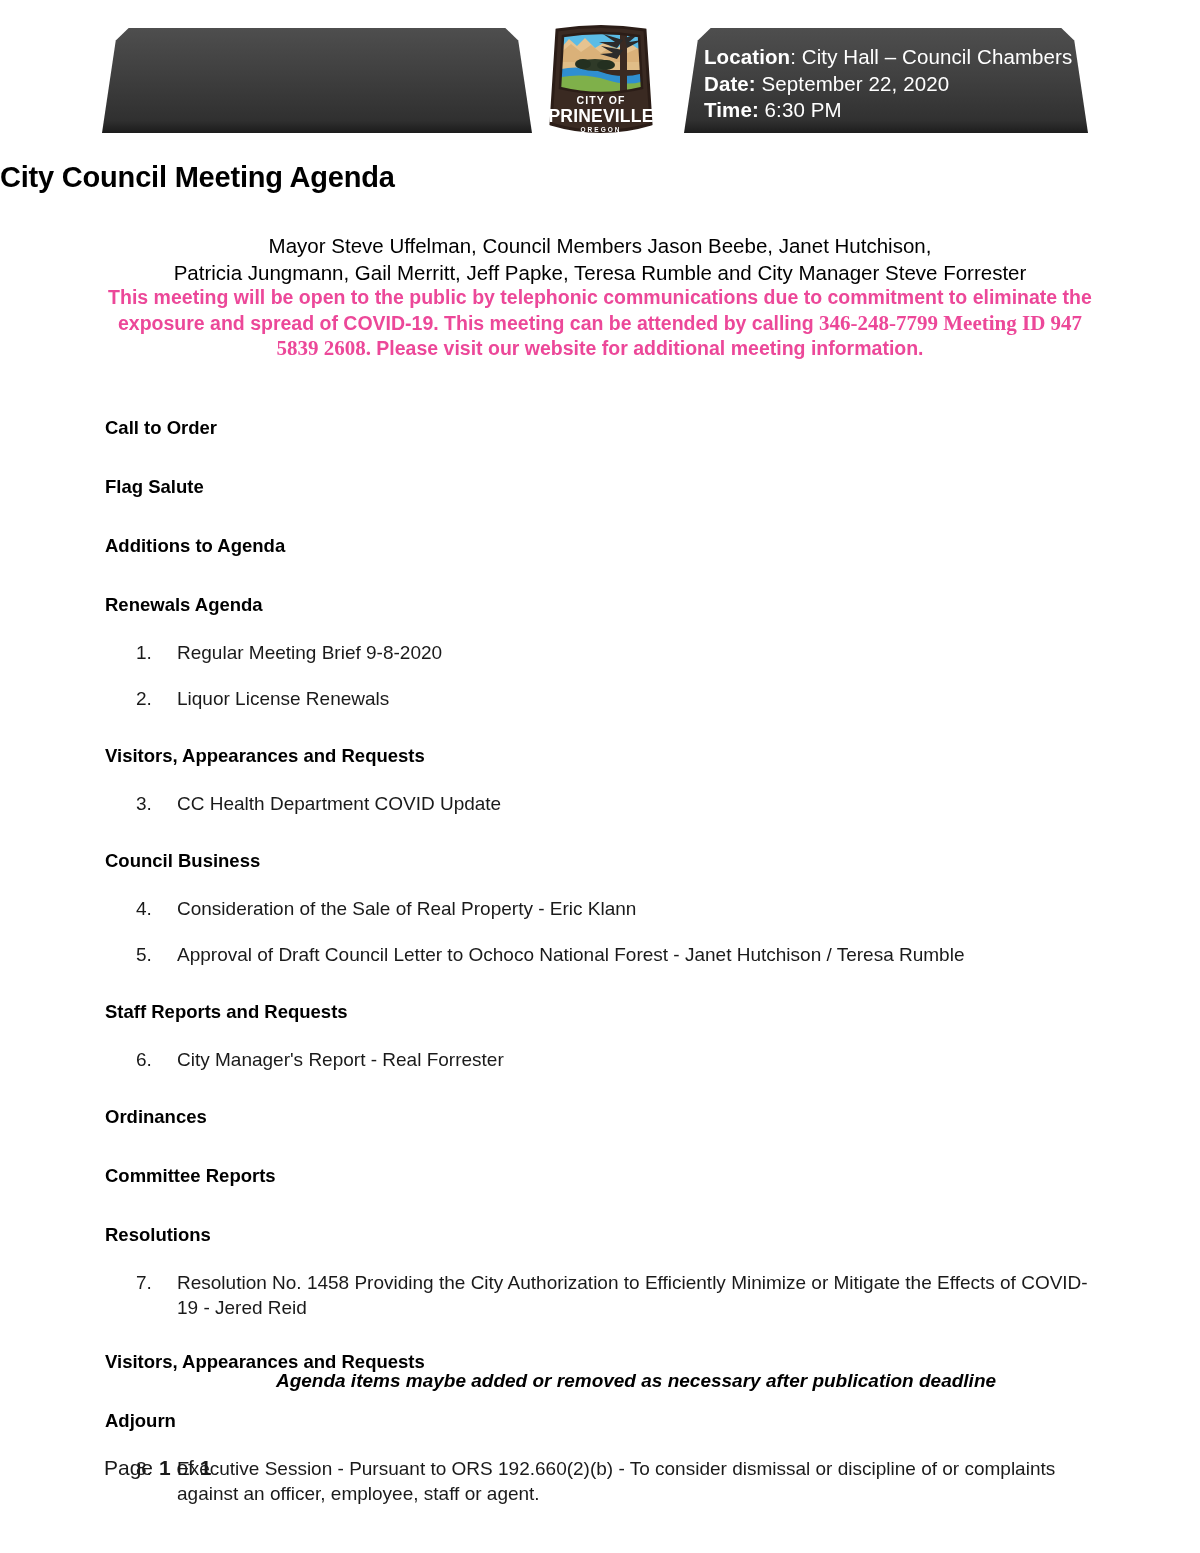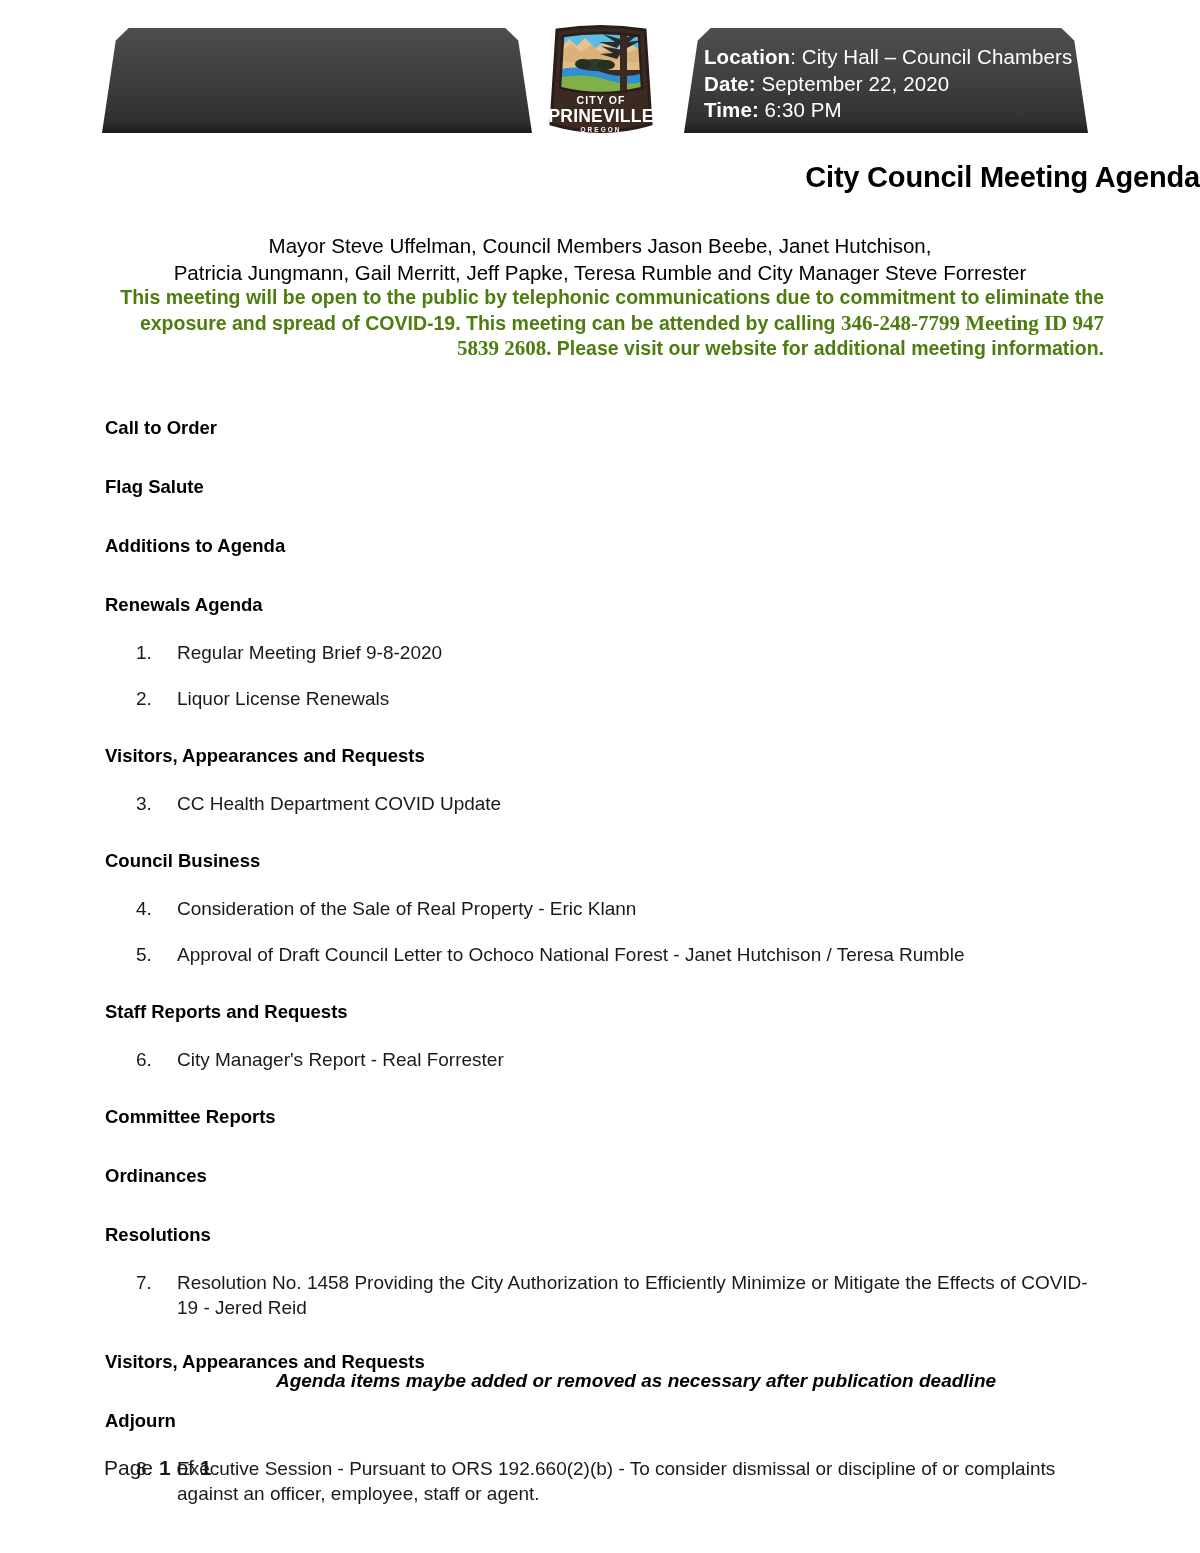--- a/index.html
+++ b/index.html
@@ -74,7 +74,7 @@
     left: 0;
     top: 161px;
     width: 1200px;
-    text-align: right;
+    text-align: left;
     font-size: 29px;
     font-weight: bold;
     letter-spacing: -0.2px;

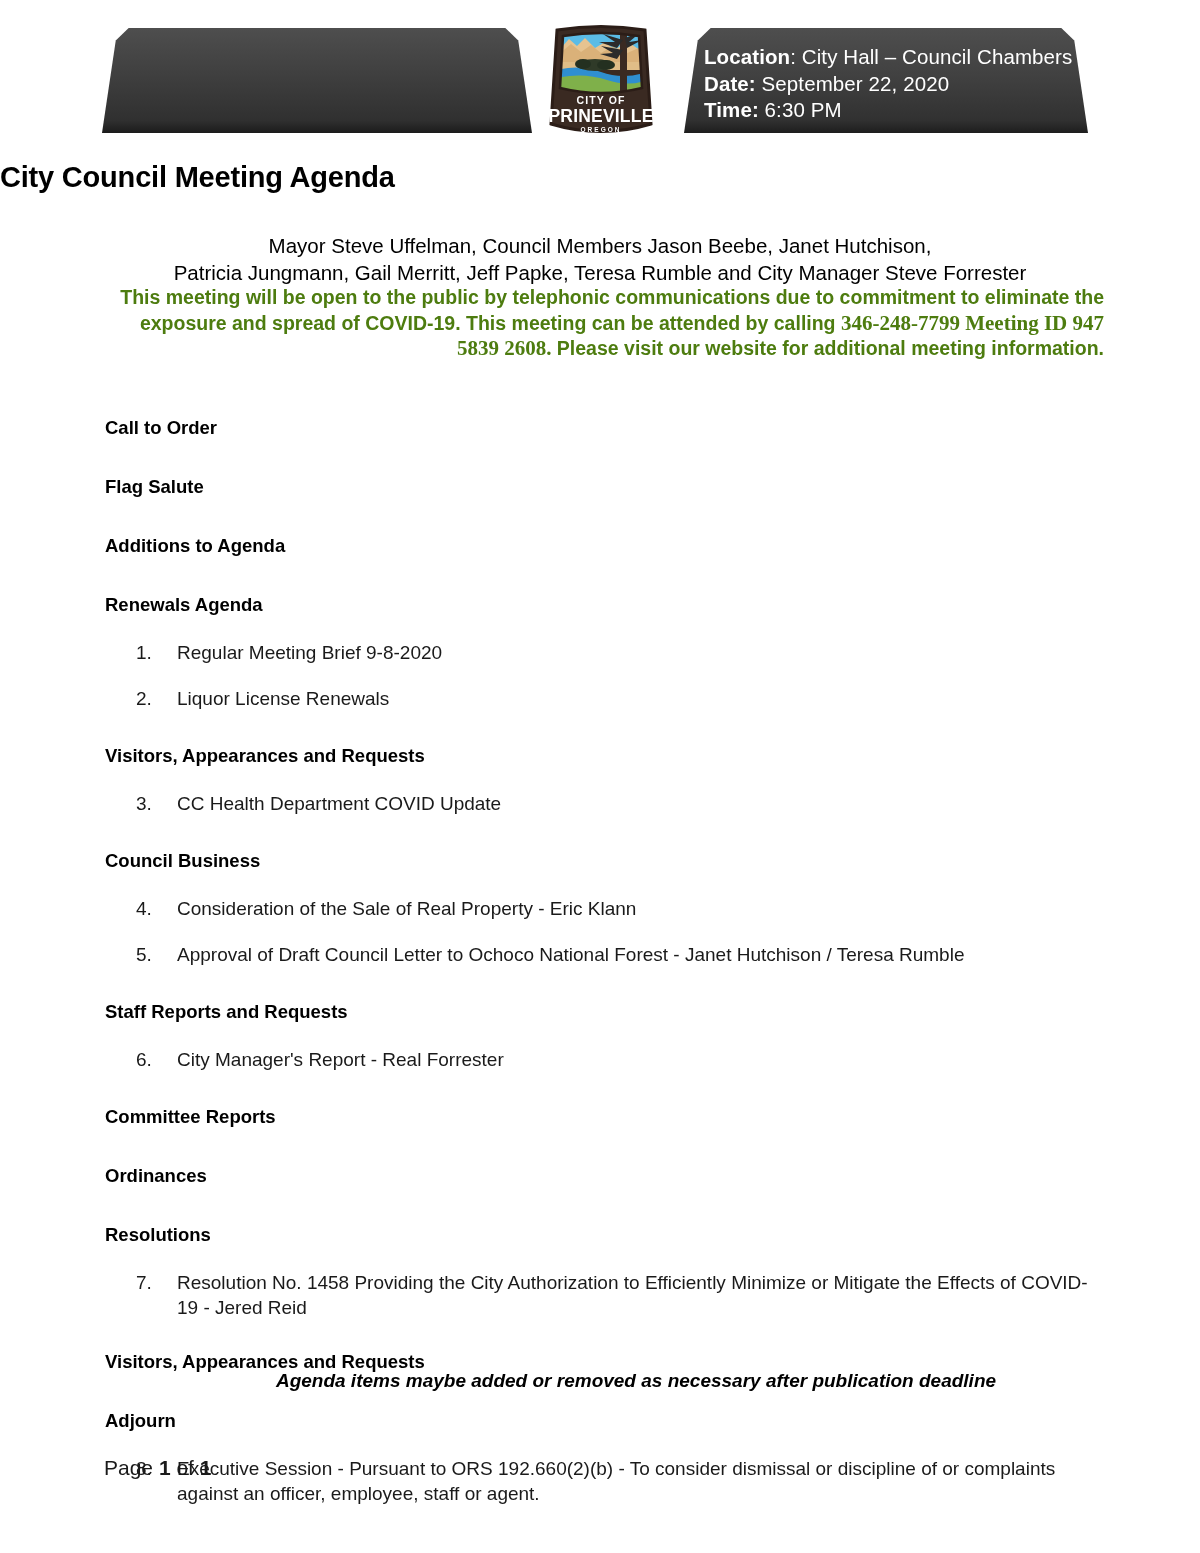--- a/index.html
+++ b/index.html
@@ -97,8 +97,8 @@
     left: 96px;
     top: 285px;
     width: 1008px;
-    text-align: right;
-    color: #4d7c0f;
+    text-align: center;
+    color: #ec4899;
     font-weight: bold;
     font-size: 19.5px;
     line-height: 25.5px;

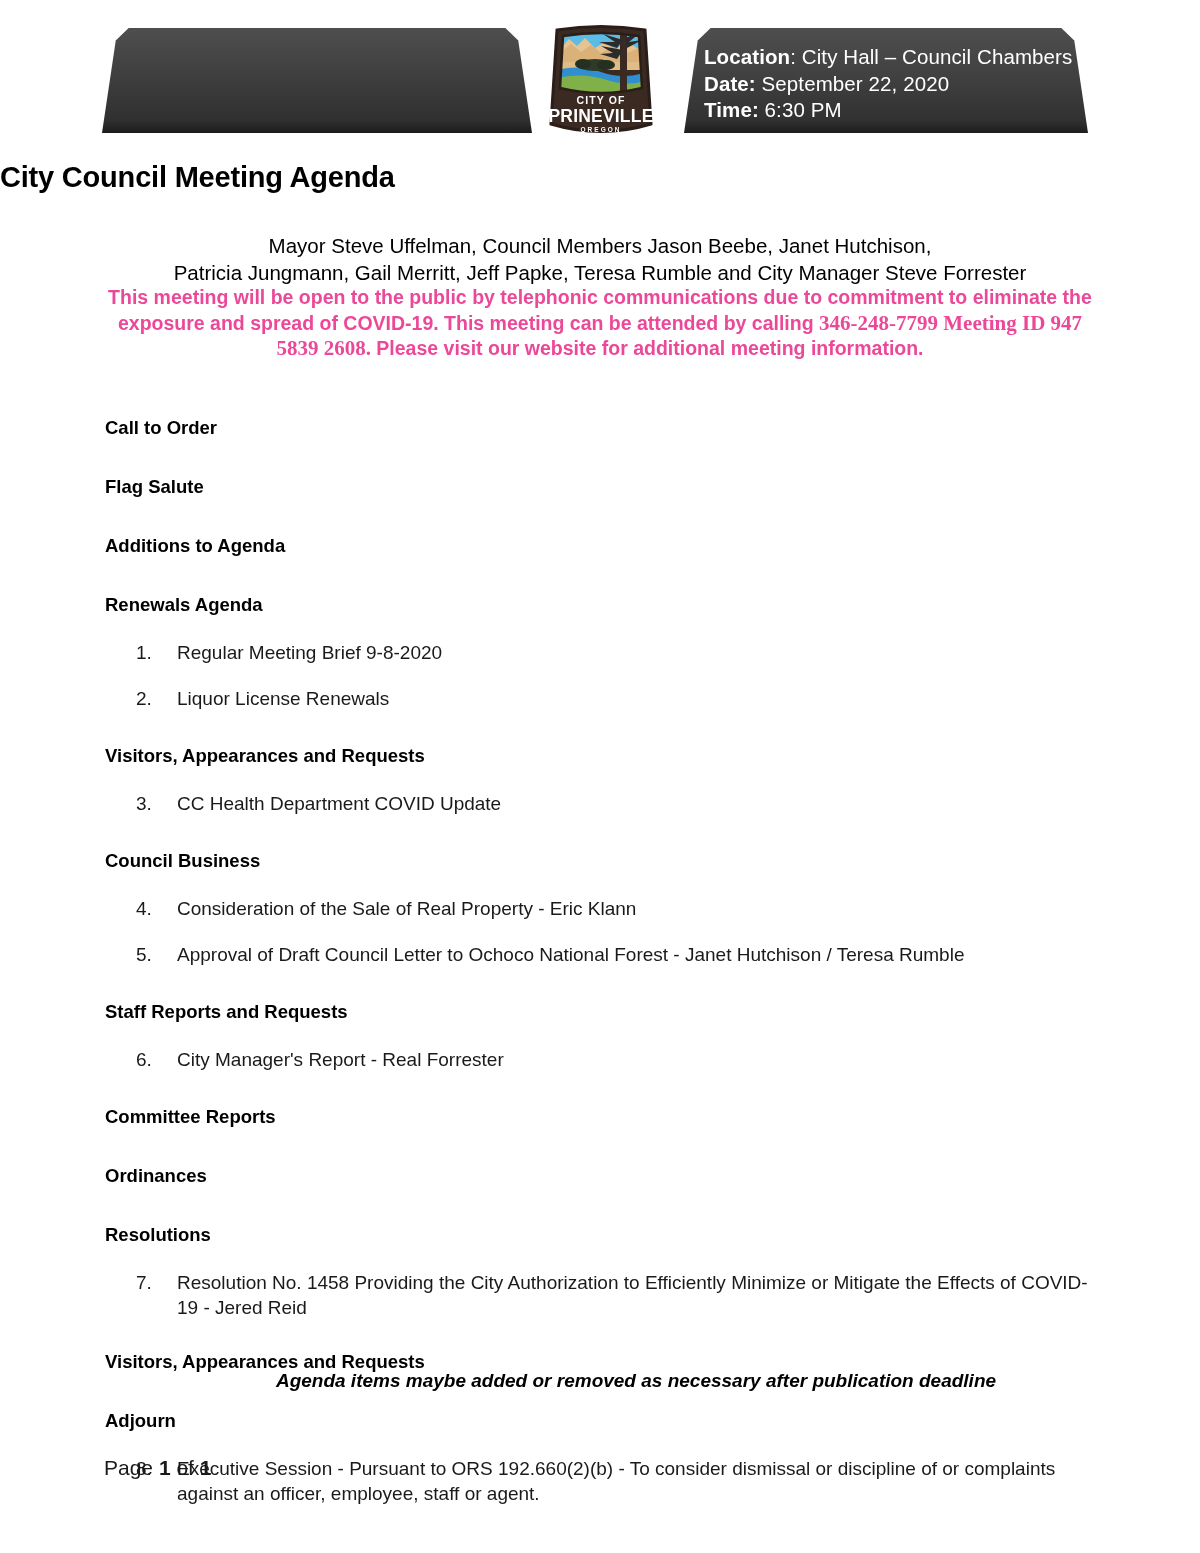--- a/index.html
+++ b/index.html
@@ -247,8 +247,8 @@
     <div class="item-row"><span class="num">5.</span><span>Approval of Draft Council Letter to Ochoco National Forest - Janet Hutchison / Teresa Rumble</span></div>
     <div class="head-row">Staff Reports and Requests</div>
     <div class="item-row"><span class="num">6.</span><span>City Manager's Report - Real Forrester</span></div>
+    <div class="head-row">Ordinances</div>
     <div class="head-row">Committee Reports</div>
-    <div class="head-row">Ordinances</div>
     <div class="head-row">Resolutions</div>
     <div class="item-row two-line"><span class="num">7.</span><span>Resolution No. 1458  Providing the City Authorization to Efficiently Minimize or Mitigate the Effects of COVID-19 - Jered Reid</span></div>
     <div class="head-row">Visitors, Appearances and Requests</div>

